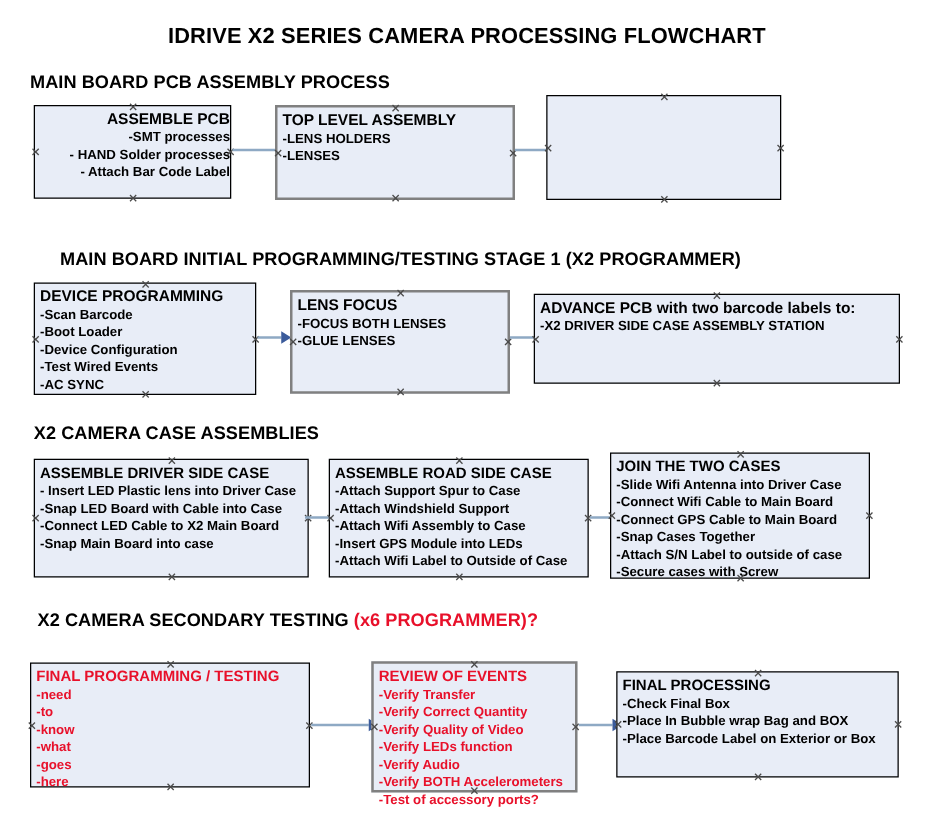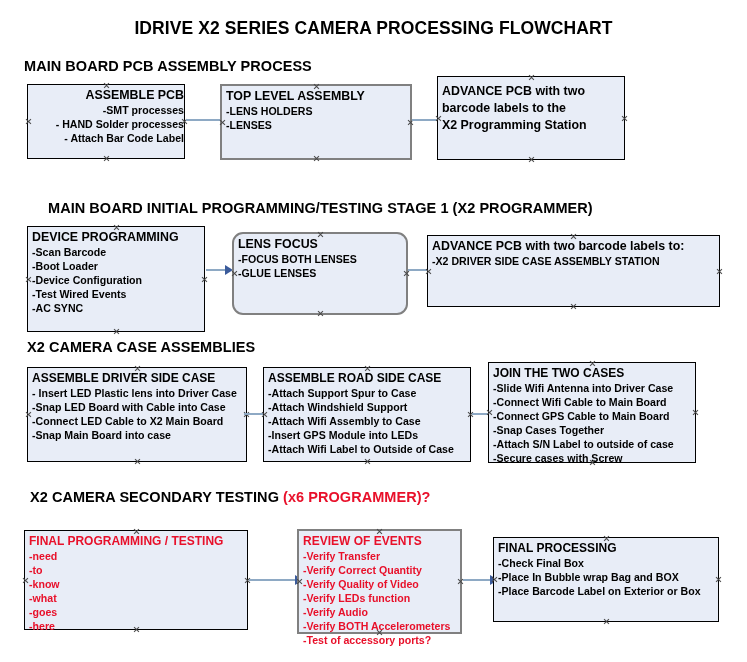--- a/index.html
+++ b/index.html
@@ -184,11 +184,6 @@
   </div>
 
   <div class="pbox" style="left:437px; top:76px; width:188px; height:84px;">
-    <div class="pbox-inner" style="top:6px;">
-      <div class="pbox-title multi">ADVANCE PCB with two</div>
-      <div class="pbox-title multi">barcode labels to the</div>
-      <div class="pbox-title multi"> X2 Programming Station</div>
-    </div>
     <span class="handle" style="left:50%;  top:0;"></span>
     <span class="handle" style="left:50%;  top:100%;"></span>
     <span class="handle" style="left:0;    top:50%;"></span>

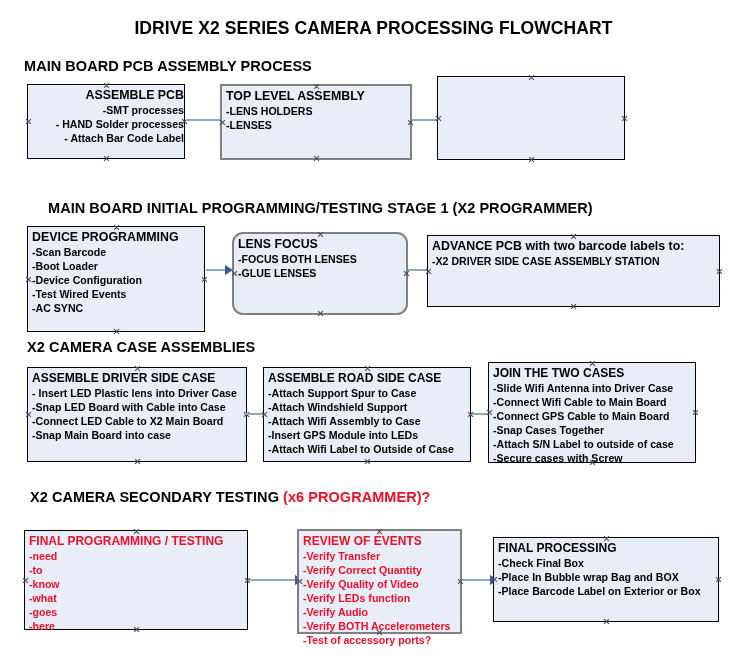--- a/index.html
+++ b/index.html
@@ -194,7 +194,7 @@
     <span>MAIN BOARD INITIAL PROGRAMMING/TESTING STAGE 1 (X2 PROGRAMMER)</span>
   </div>
 
-  <div class="pbox" style="left:27px; top:226px; width:178px; height:106px;">
+  <div class="pbox" style="left:27px; top:226px; width:178px; height:90px;">
     <div class="pbox-inner">
       <div class="pbox-title">DEVICE PROGRAMMING</div>
       <div class="pbox-line">-Scan Barcode</div>

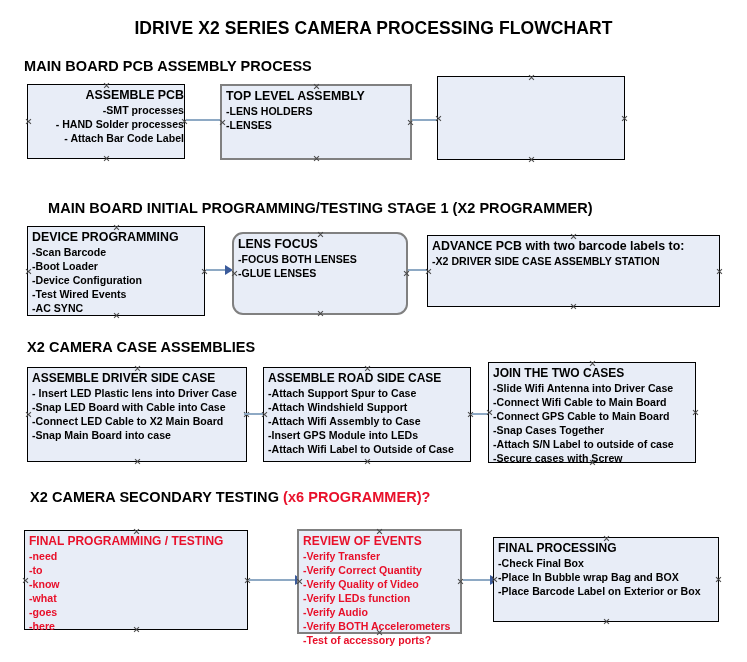--- a/index.html
+++ b/index.html
@@ -214,7 +214,7 @@
     <span class="head" style="left:19px;"></span>
   </div>
 
-  <div class="pbox gray" style="left:232px; top:232px; width:176px; height:83px;border-radius:11px;">
+  <div class="pbox gray" style="left:232px; top:232px; width:176px; height:83px;">
     <div class="pbox-inner">
       <div class="pbox-title">LENS FOCUS</div>
       <div class="pbox-line">-FOCUS BOTH LENSES</div>

